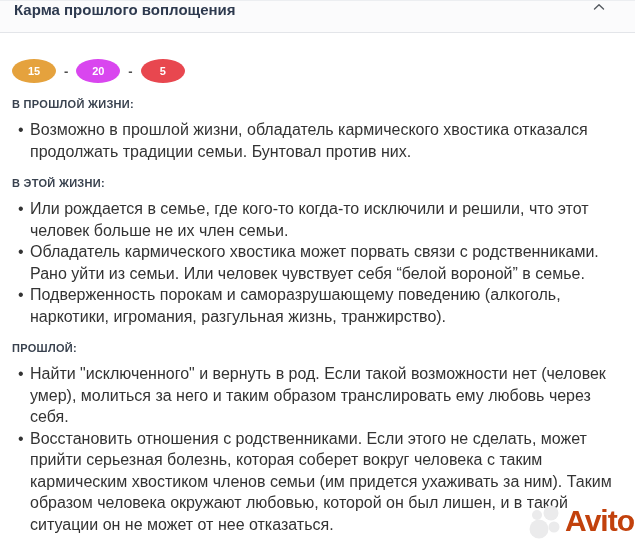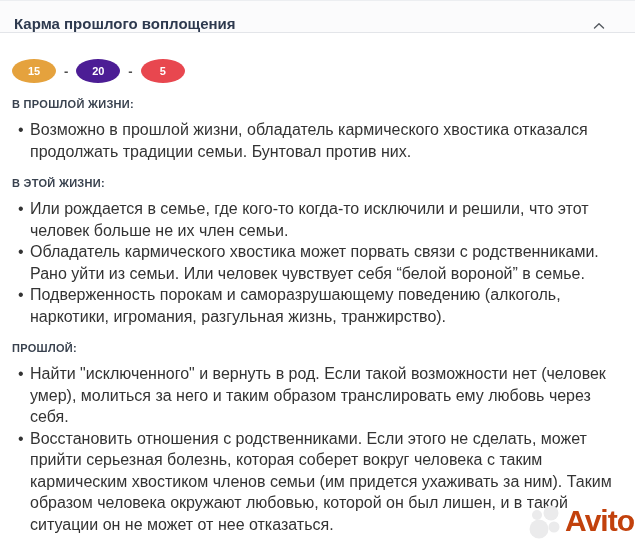--- a/index.html
+++ b/index.html
@@ -16,7 +16,7 @@
   
   .panel-header {
     display: flex;
-    align-items: flex-end;
+    align-items: flex-start;
     justify-content: space-between;
     height: 33px;
     padding: 0 14px 0 14px;

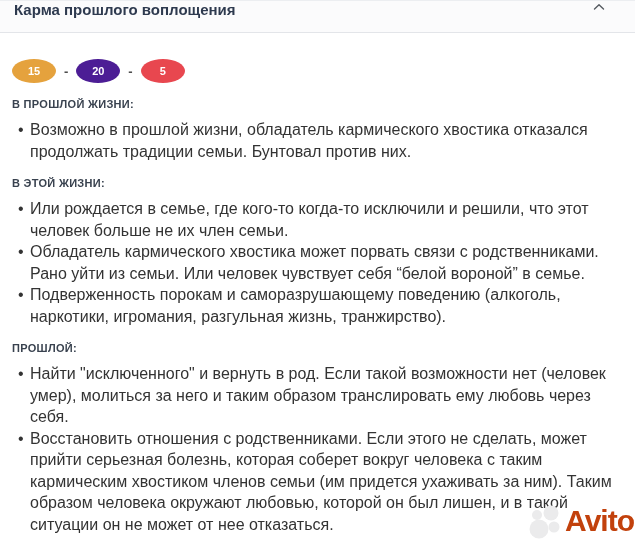--- a/index.html
+++ b/index.html
@@ -133,7 +133,7 @@
   <div class="badges-row">
     <span class="badge" style="background-color: rgb(229, 162, 61);">15</span>
     <span class="badge-sep">-</span>
-    <span class="badge" style="background-color: #4c1d95;">20</span>
+    <span class="badge" style="background-color: #d946ef;">20</span>
     <span class="badge-sep">-</span>
     <span class="badge" style="background-color: rgb(232, 71, 79);">5</span>
   </div>

